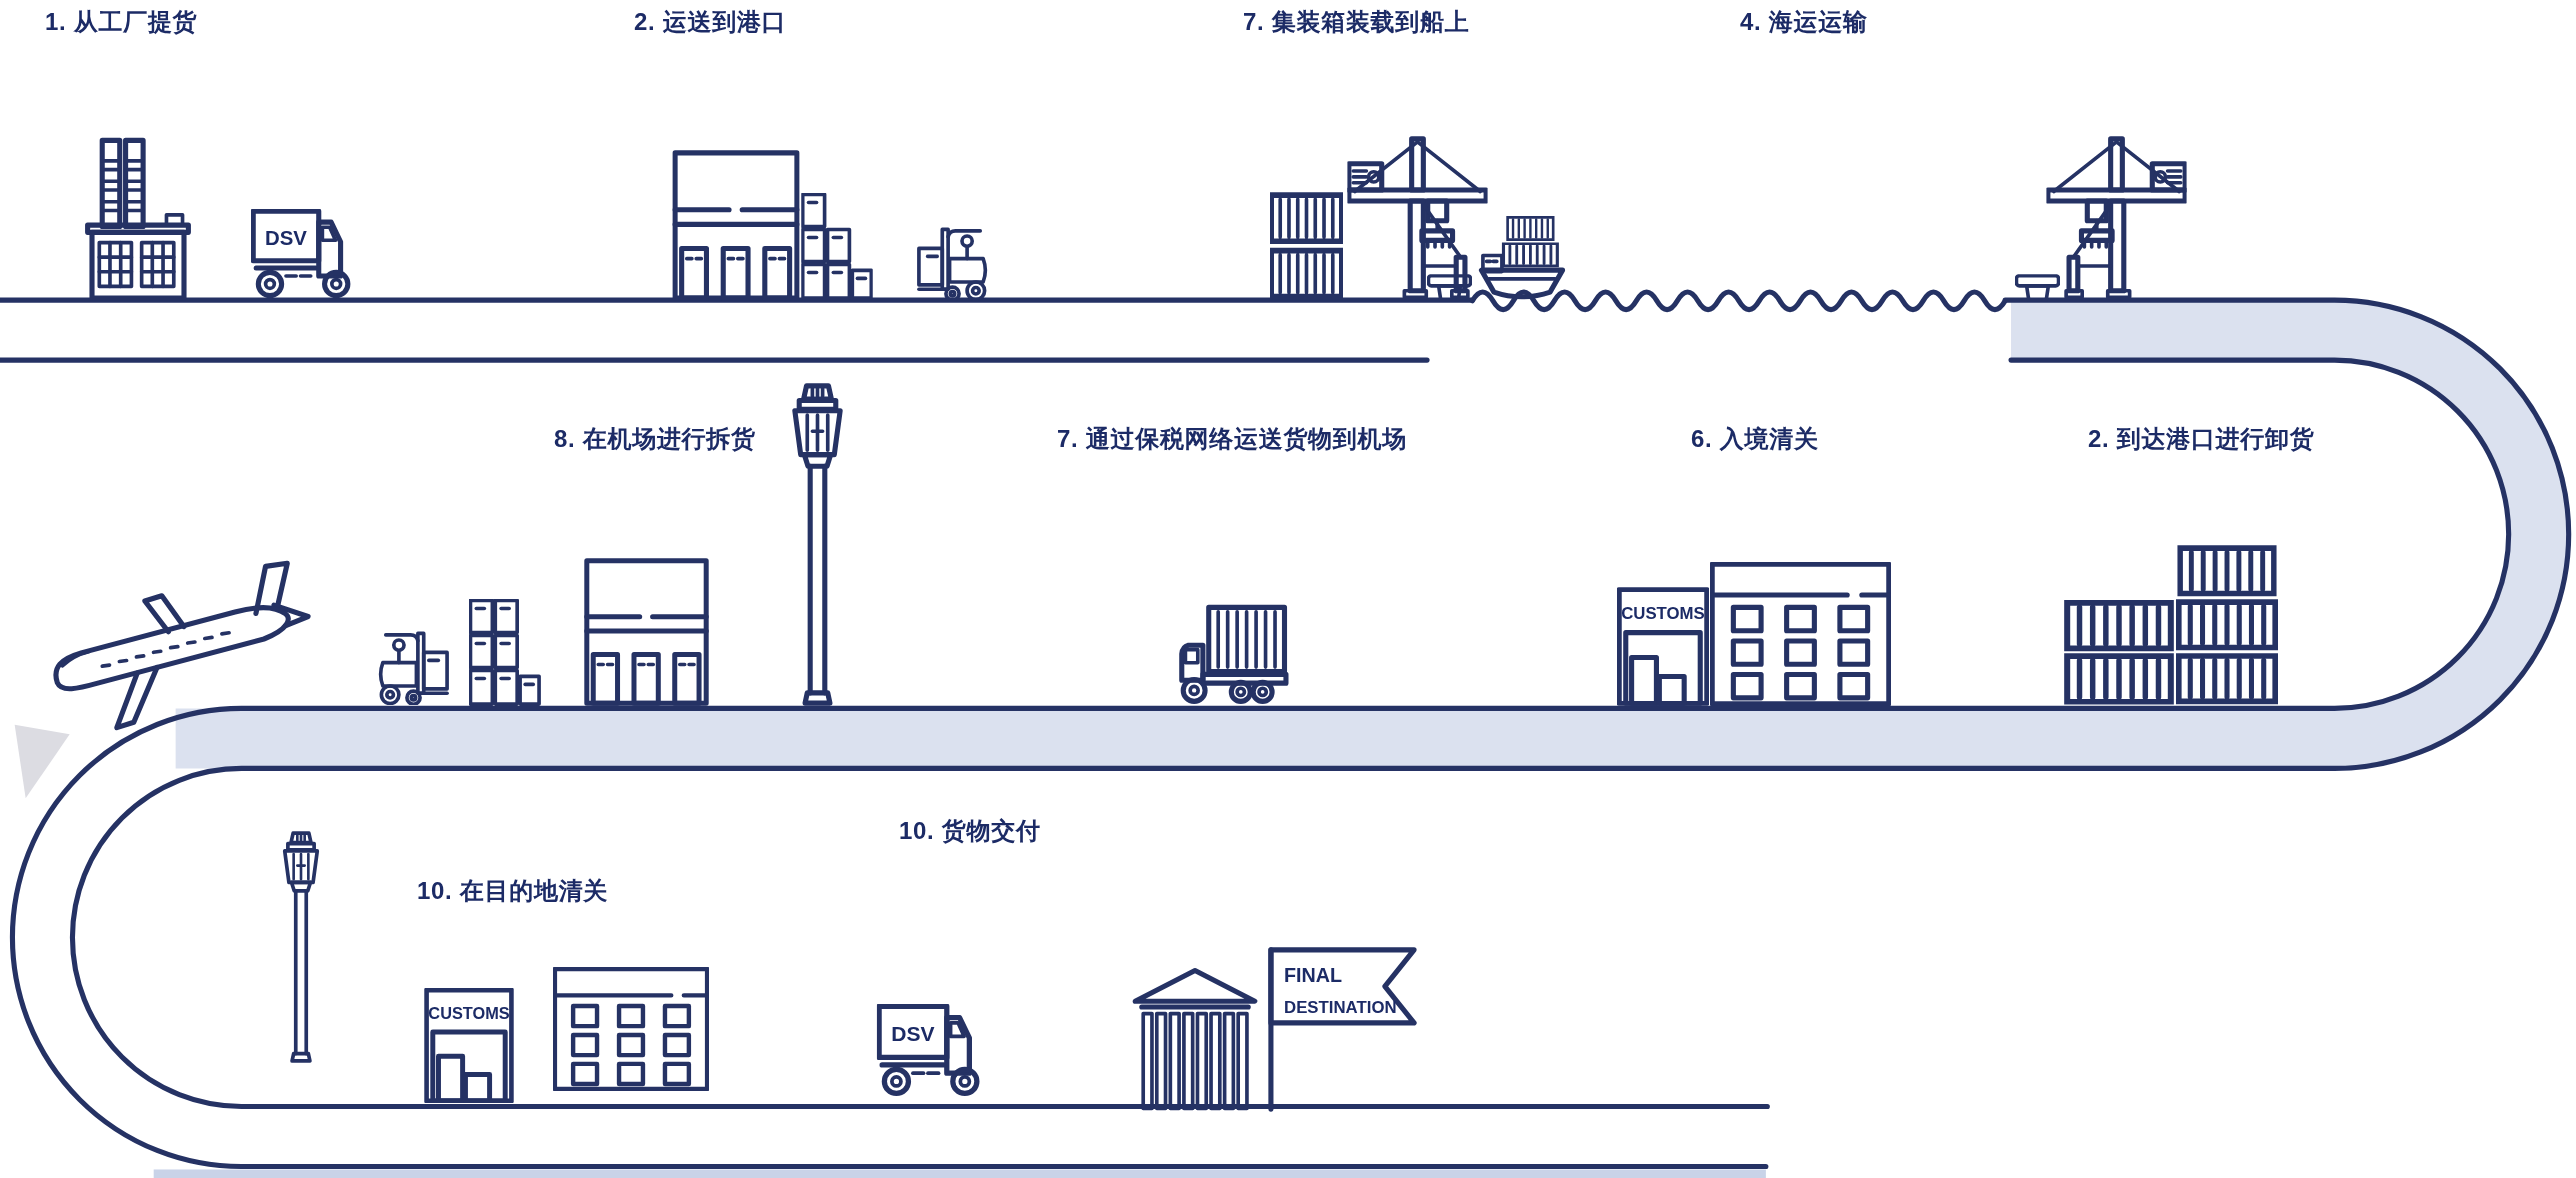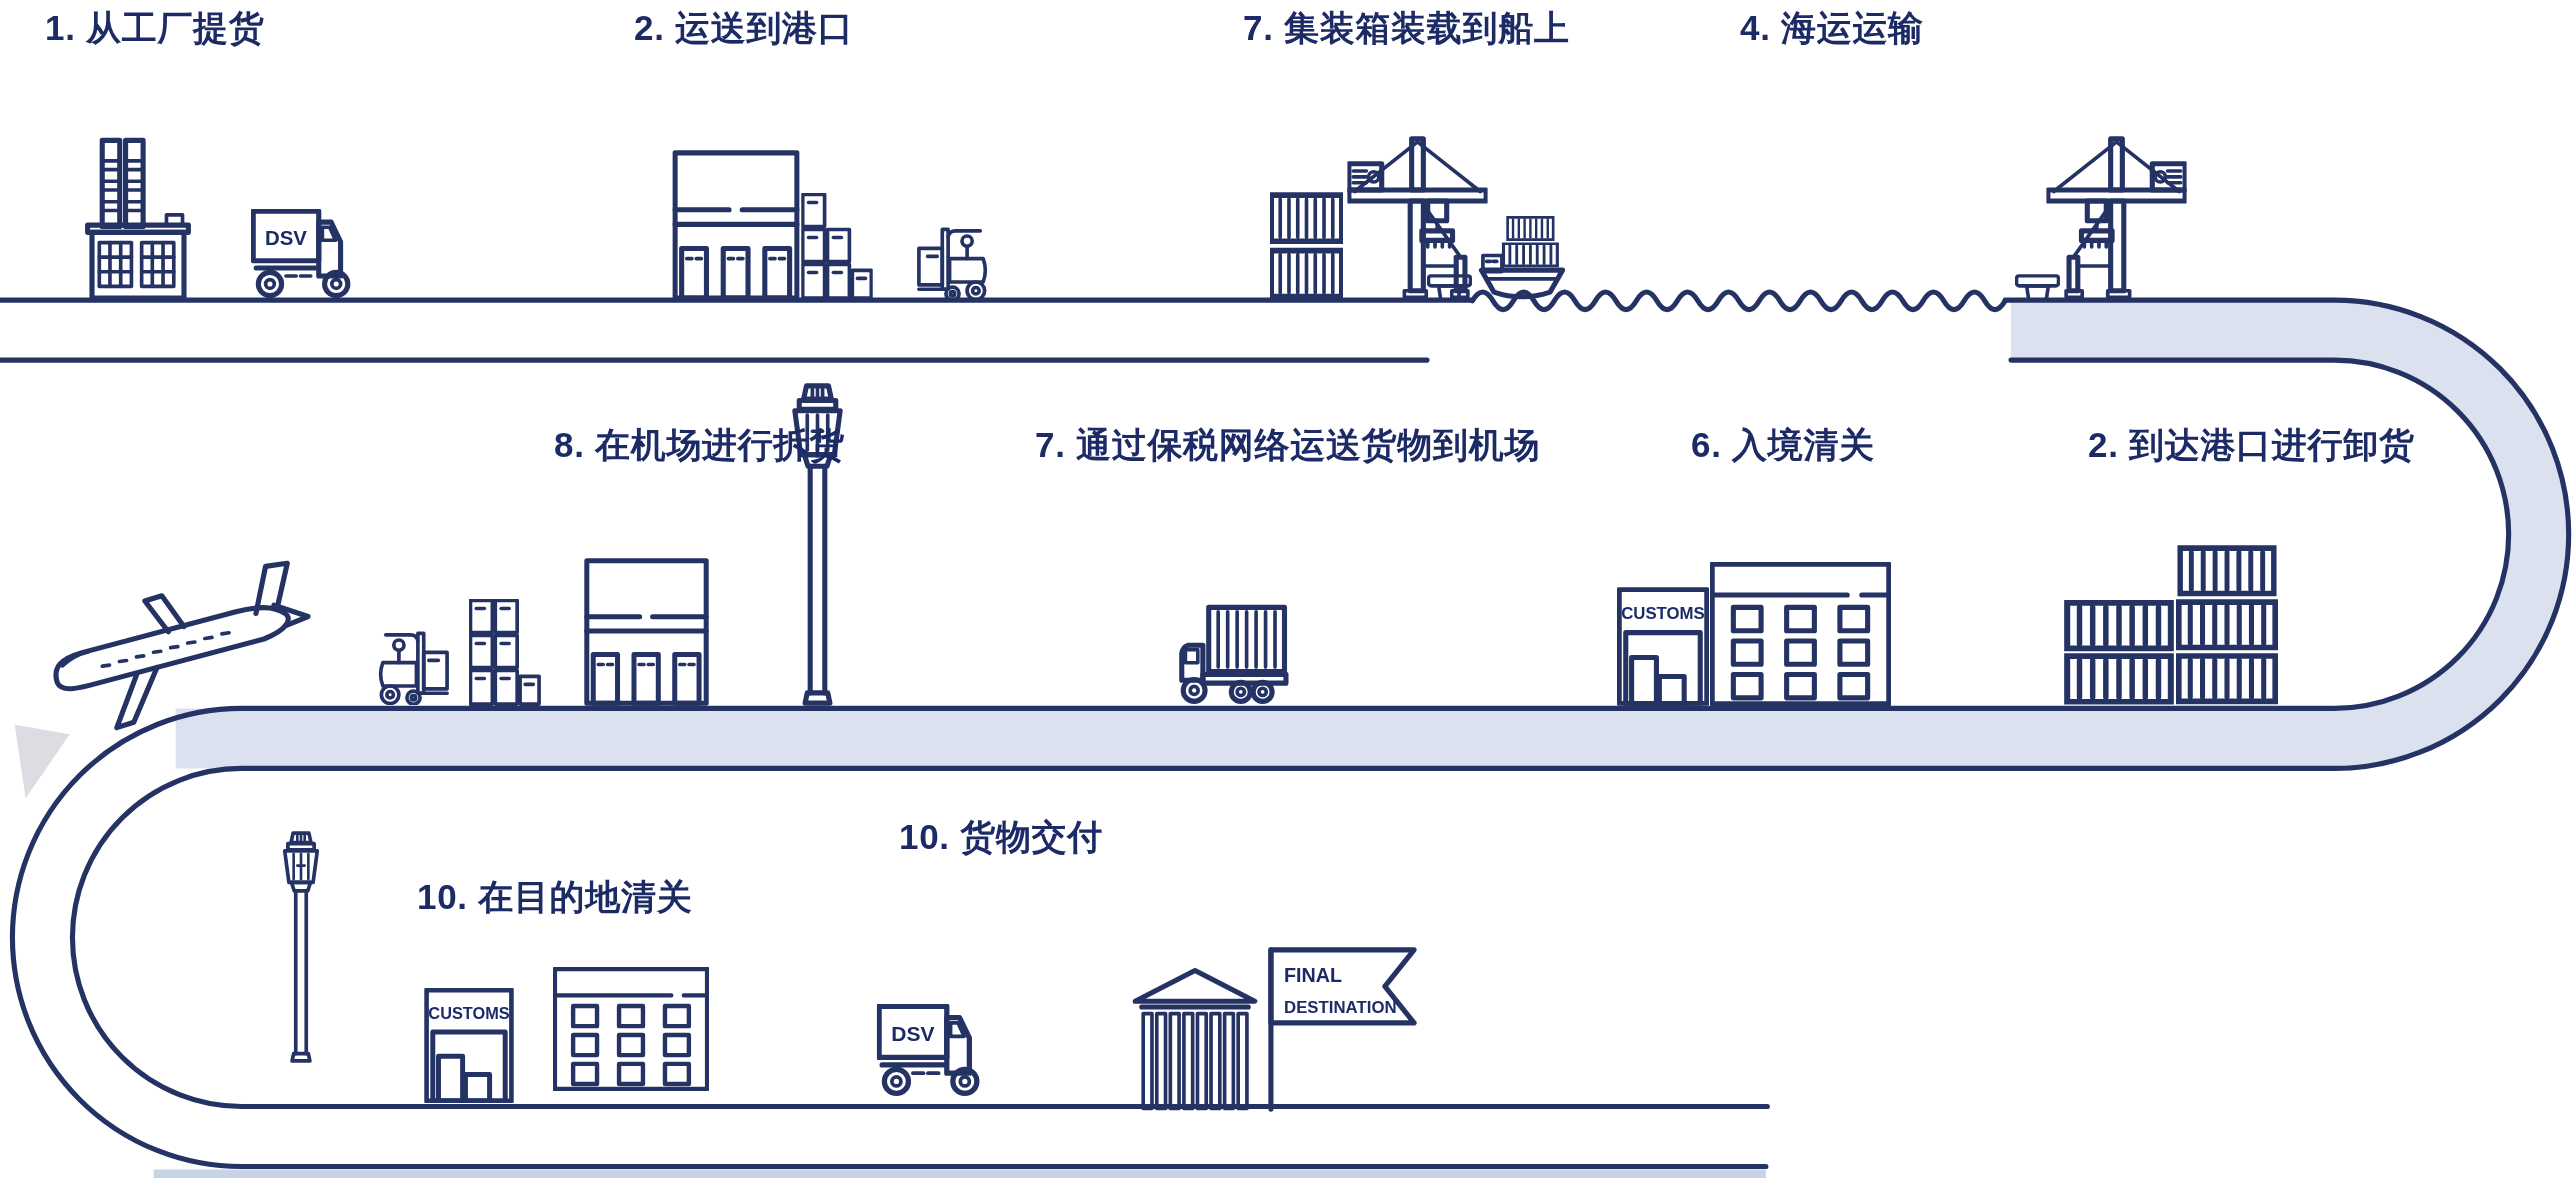--- a/index.html
+++ b/index.html
@@ -9,7 +9,7 @@
   .s{stroke:#253264;fill:none;stroke-width:7;stroke-linecap:round;stroke-linejoin:round;}
   .s5{stroke:#253264;fill:none;stroke-width:5;stroke-linecap:round;stroke-linejoin:round;}
   .t{fill:#1c2b66;font-family:"Liberation Sans","DejaVu Sans",sans-serif;font-weight:700;}
-  .lbl{position:absolute;z-index:3;color:#1c2b66;font-size:35px;font-weight:700;
+  .lbl{position:absolute;z-index:3;color:#1c2b66;font-size:24px;font-weight:700;
        letter-spacing:0.7px;white-space:nowrap;line-height:1.1;}
   .icon{z-index:2;}
   #roadsvg{left:0;top:0;z-index:0;}

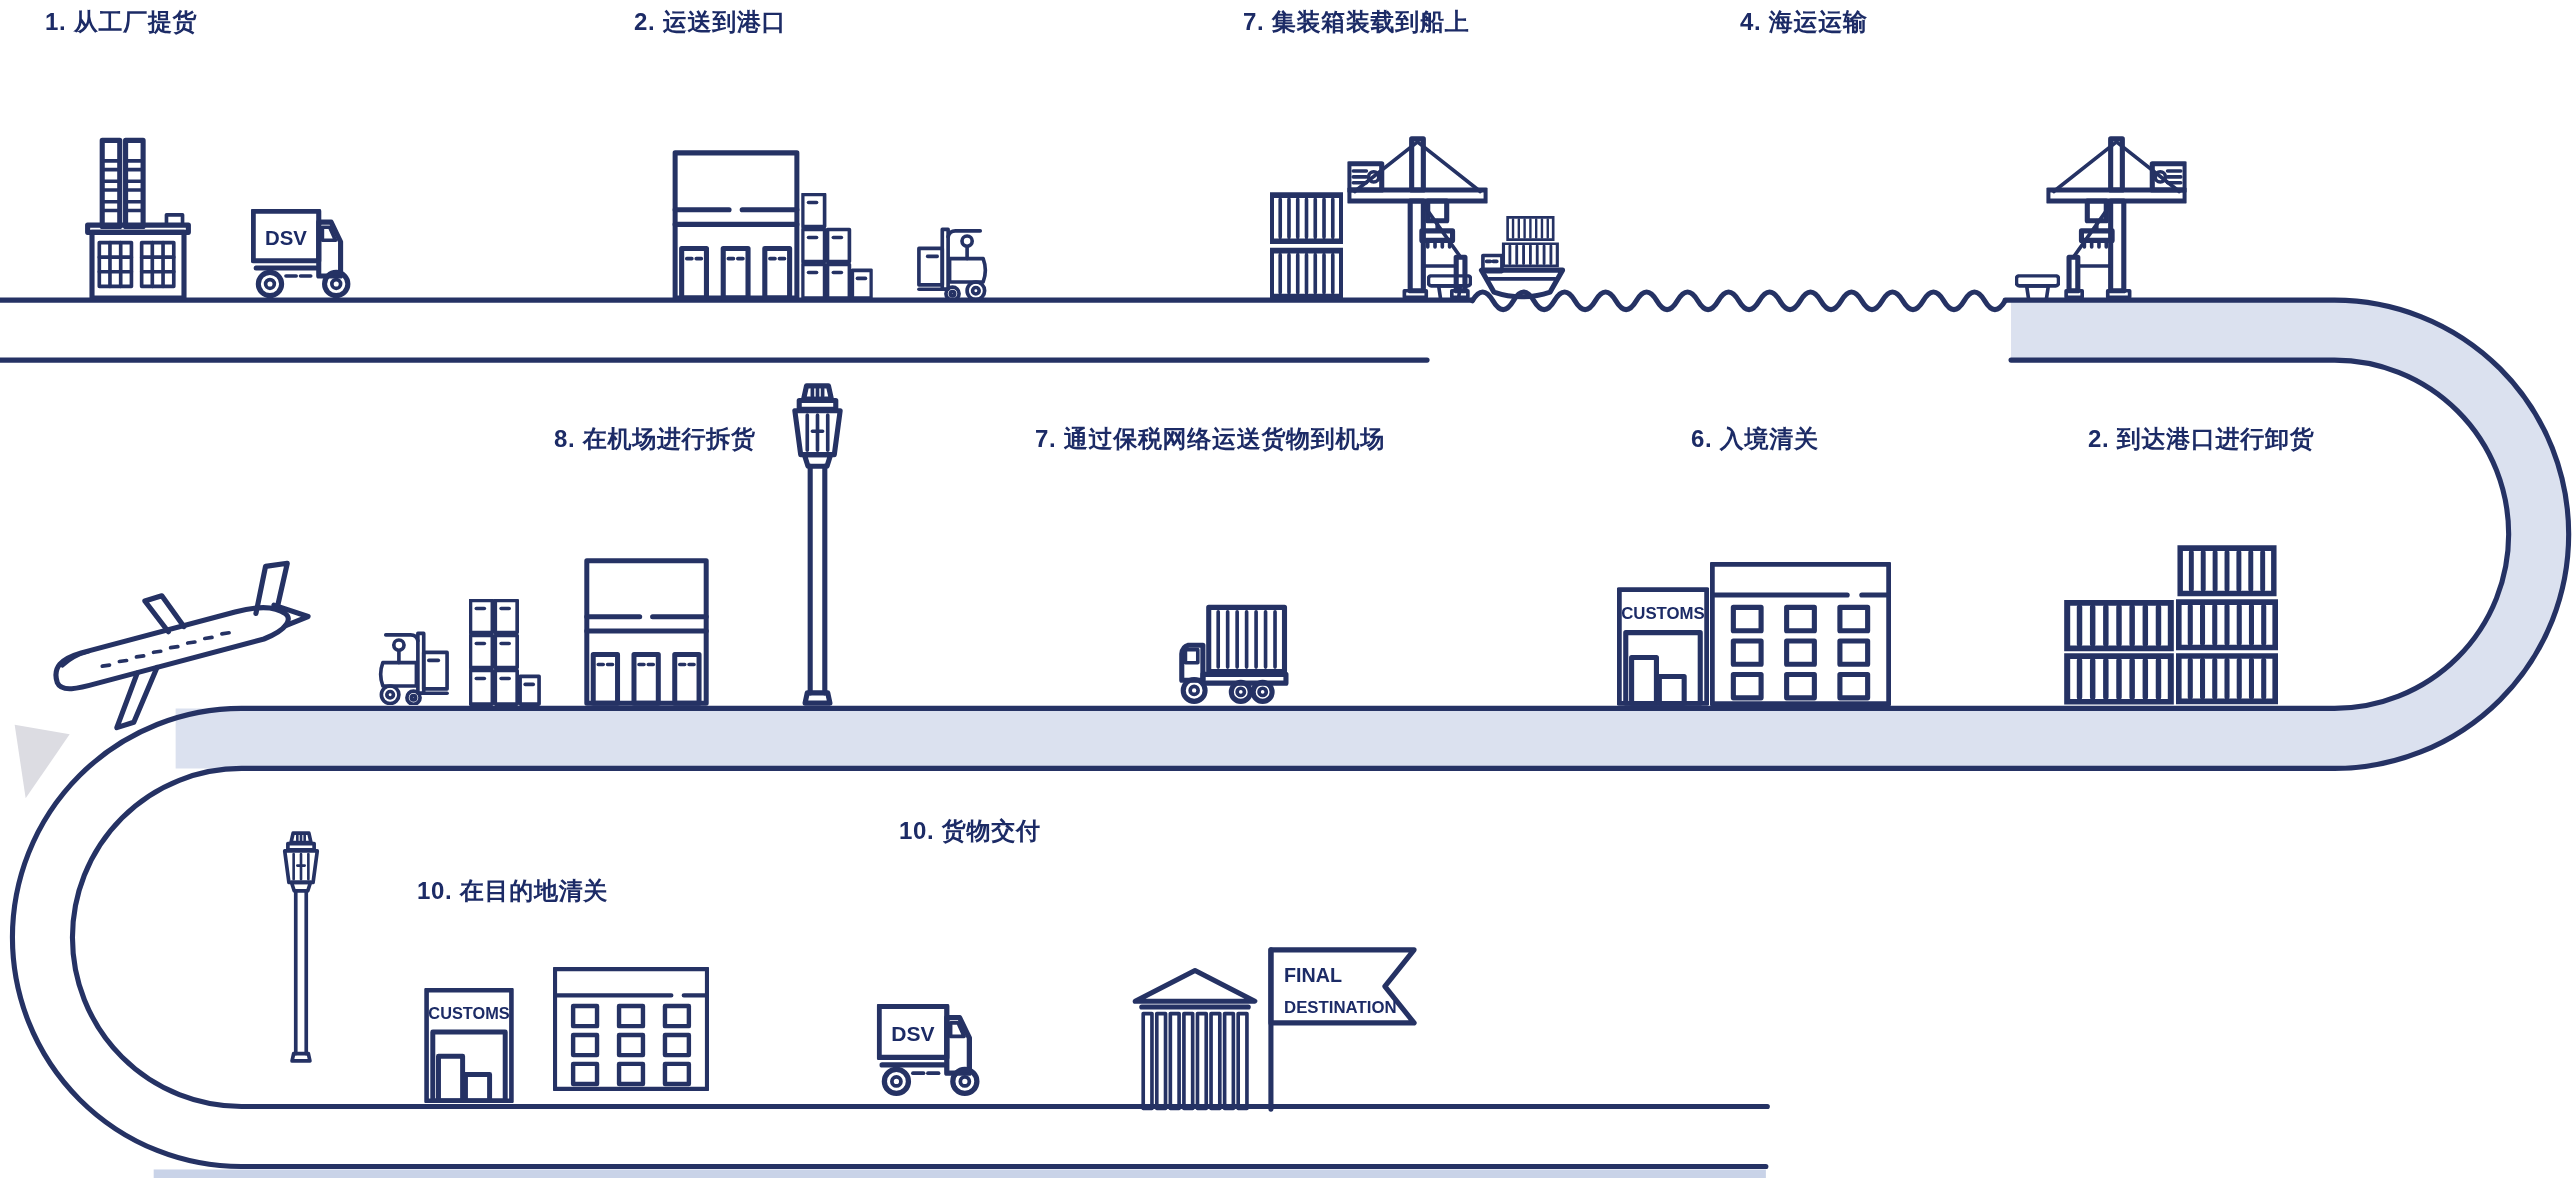--- a/index.html
+++ b/index.html
@@ -174,7 +174,7 @@
   <div class="lbl" style="left:1740px;top:8.8px;">4. 海运运输</div>
   <div class="lbl" style="left:2088px;top:426px;">2. 到达港口进行卸货</div>
   <div class="lbl" style="left:1691px;top:426px;">6. 入境清关</div>
-  <div class="lbl" style="left:1035px;top:426px;">7. 通过保税网络运送货物到机场</div>
+  <div class="lbl" style="left:1057px;top:426px;">7. 通过保税网络运送货物到机场</div>
   <div class="lbl" style="left:554px;top:426px;">8. 在机场进行拆货</div>
   <div class="lbl" style="left:417px;top:842px;margin-top:36px;">10. 在目的地清关</div>
   <div class="lbl" style="left:899px;top:818px;">10. 货物交付</div>

